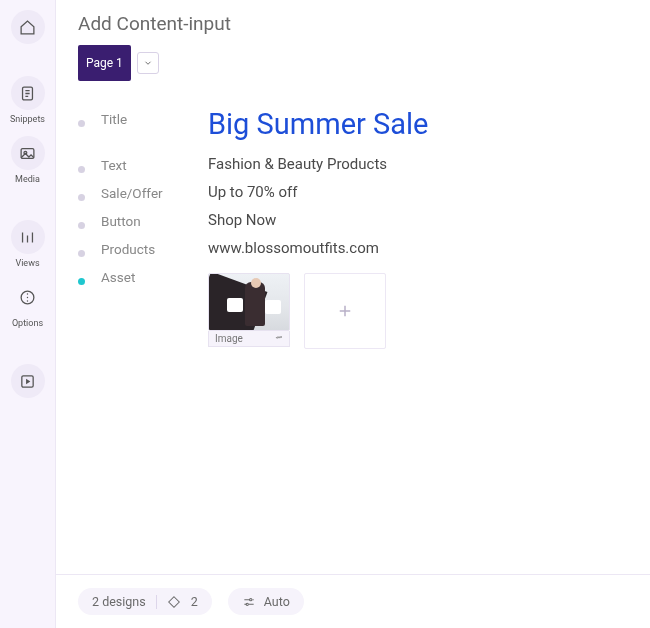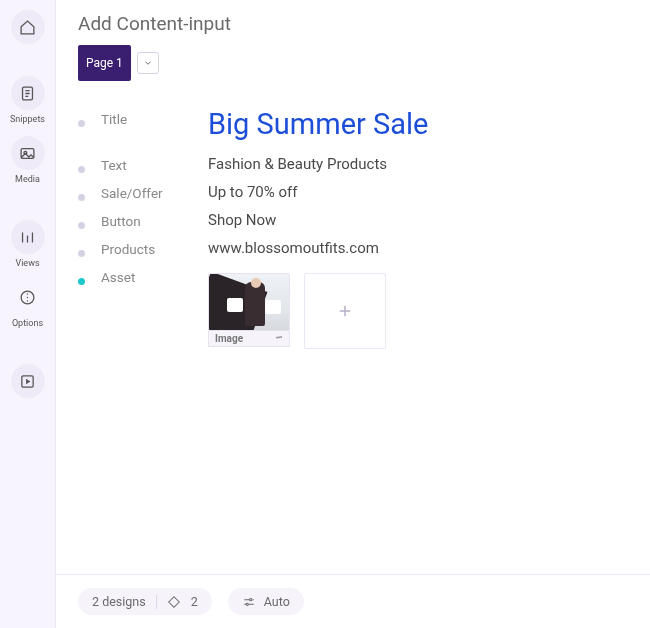--- a/index.html
+++ b/index.html
@@ -87,7 +87,7 @@
   .value-col.title-val { font-size: 29px; color: #1d4ed8; font-weight: 400; line-height: 1.1; }
 
   
-  .asset-wrap { display: flex; gap: 14px; margin-top: 6px; font-weight: bold; }
+  .asset-wrap { display: flex; gap: 14px; margin-top: 6px; }
   .asset-card { display: flex; flex-direction: column; width: 82px; }
   .asset-thumb {
     width: 82px; height: 58px;

